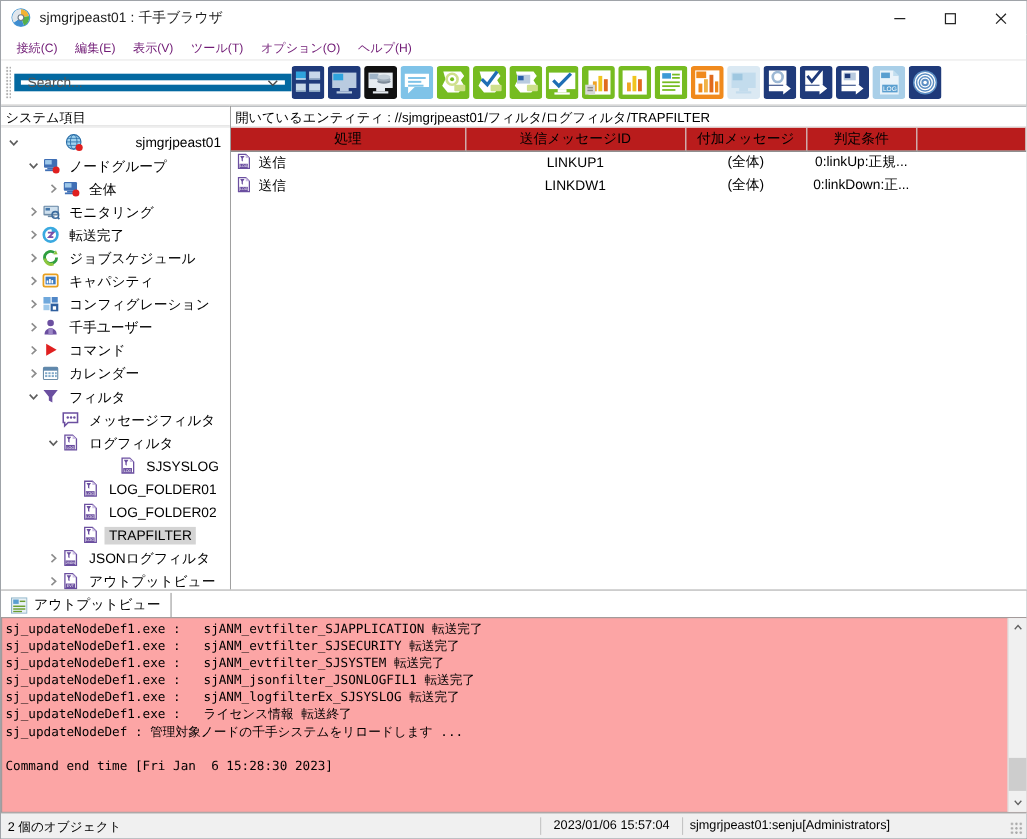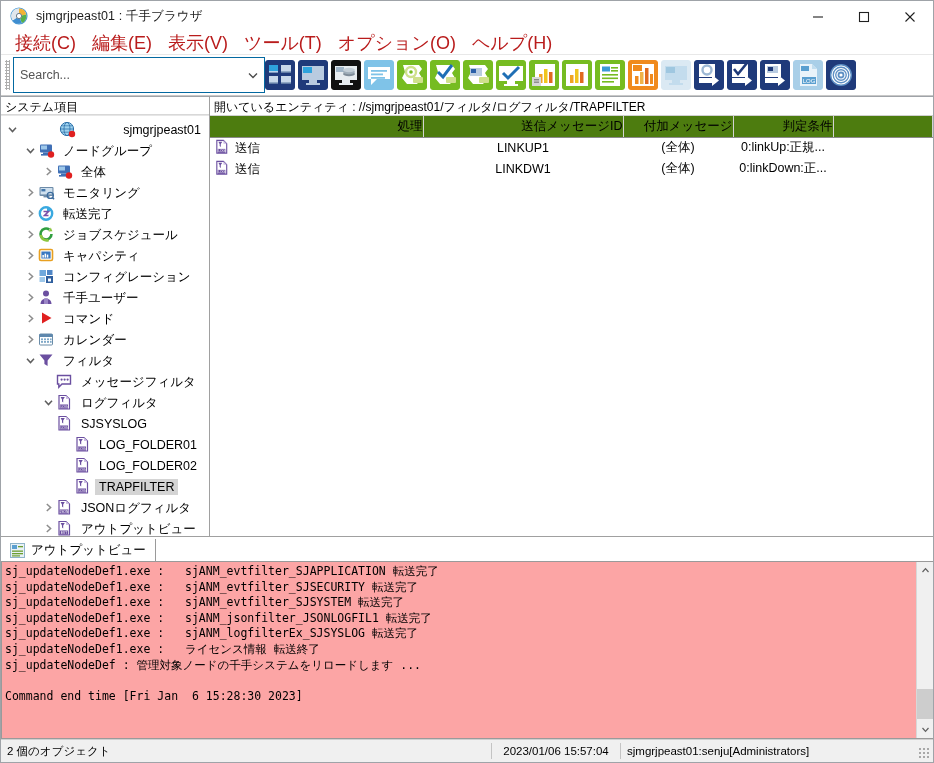--- a/index.html
+++ b/index.html
@@ -63,8 +63,8 @@
     align-items: center;
     padding-left: 6px;
     background: #ffffff;
-    font-size: 18px;
-    color: #b91c1c;
+    font-size: 11px;
+    color: #701a75;
   }
   .menuitem {
     padding: 2px 8px;

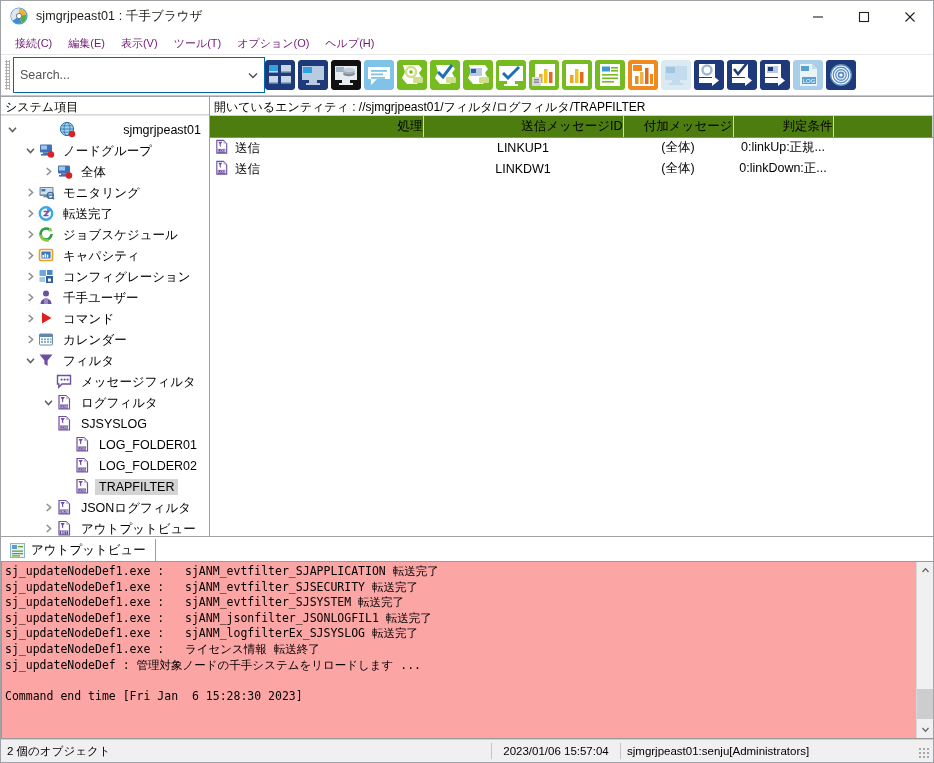--- a/index.html
+++ b/index.html
@@ -91,8 +91,8 @@
     opacity: .8;
   }
   .searchwrap {
-    width: 252px; height: 36px;
-    border: 1px solid #0369a1;
+    width: 252px; height: 16px;
+    border: 6px solid #0369a1;
     background: #fff;
     display: flex;
     align-items: center;

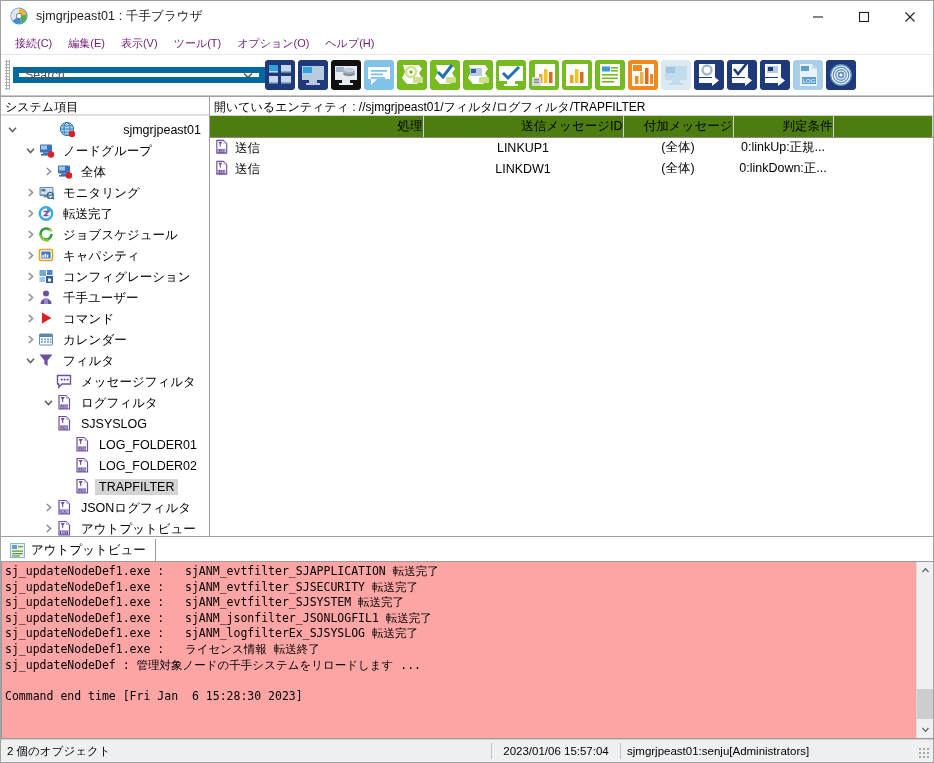--- a/index.html
+++ b/index.html
@@ -209,13 +209,13 @@
   }
   table.grid thead th {
     height: 21px;
-    background: #4d7c0f;
+    background: #b91c1c;
     border-right: 1px solid #d3d3d3;
     border-bottom: 1px solid #8a8a8a;
     font-weight: normal;
     font-size: 12.5px;
     color: #000;
-    text-align: right;
+    text-align: center;
     padding: 0;
   }
   table.grid tbody td {

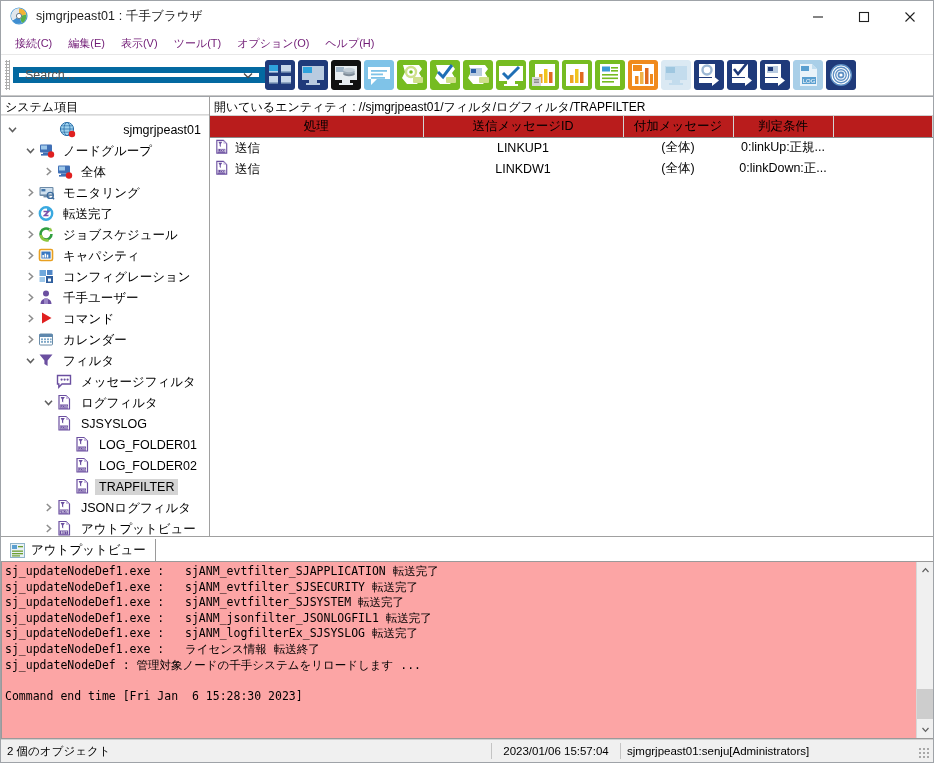--- a/index.html
+++ b/index.html
@@ -826,7 +826,7 @@
             </div>
             <span class="lbl">ログフィルタ</span>
           </div>
-          <div class="tnode" style="padding-left: 40px;">
+          <div class="tnode" style="padding-left: 92px;">
             <div class="arrow none"></div>
             <div class="ticon">
               <svg width="17" height="17" viewBox="0 0 17 17">

